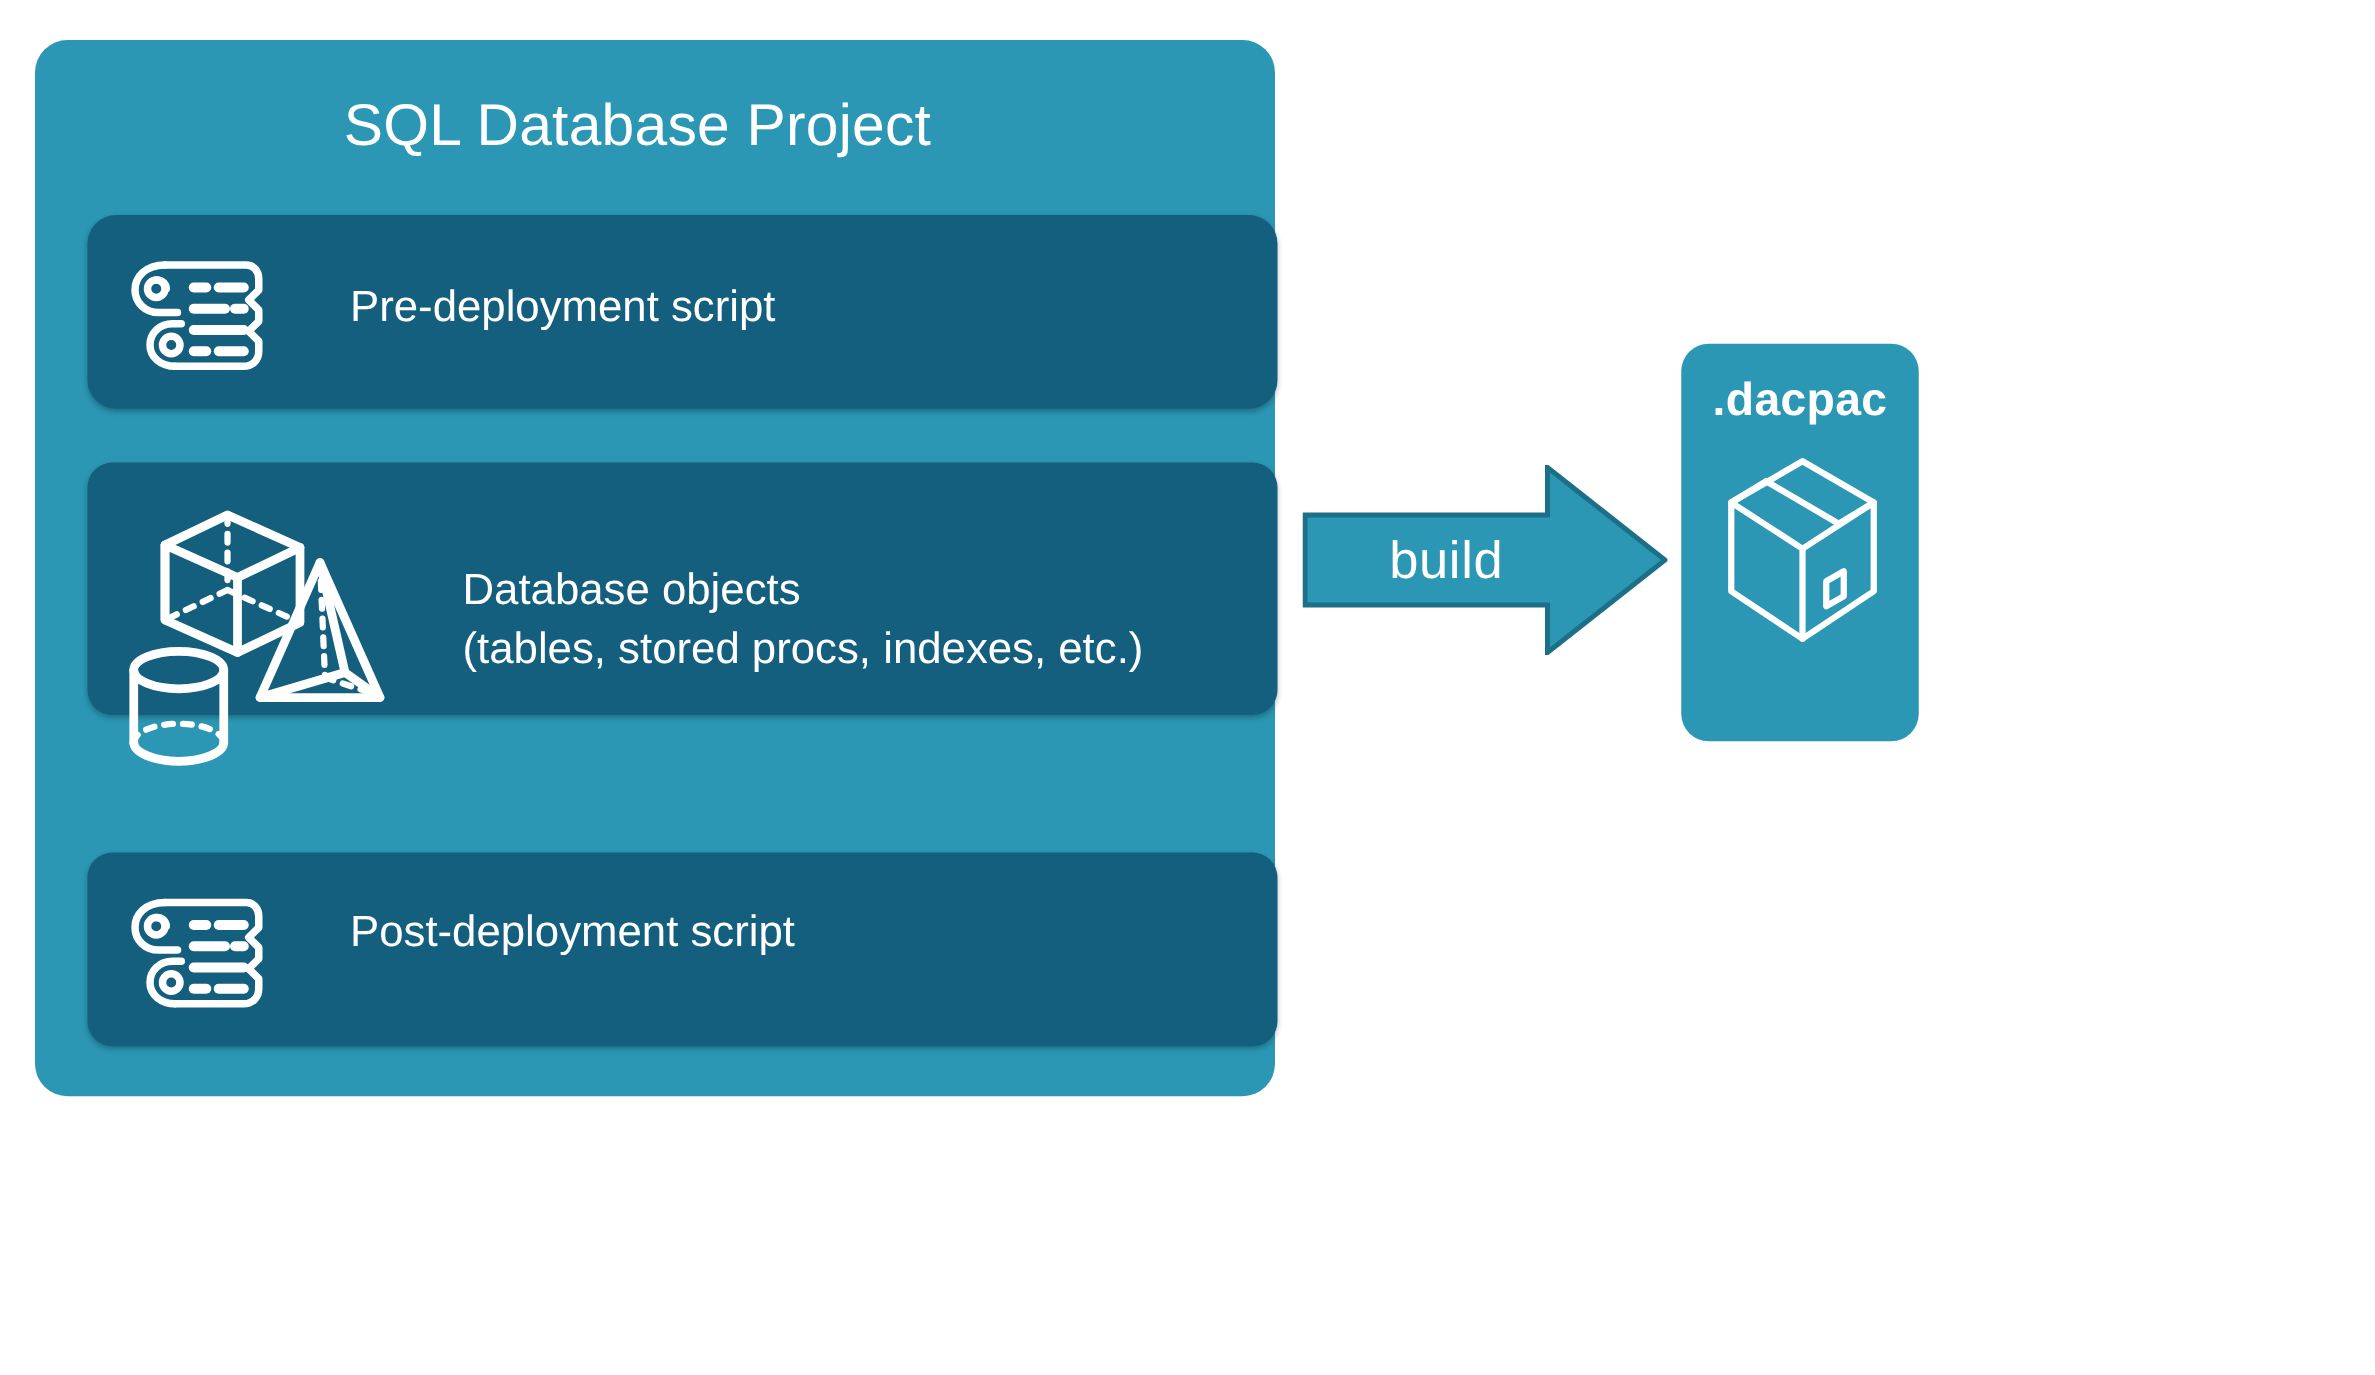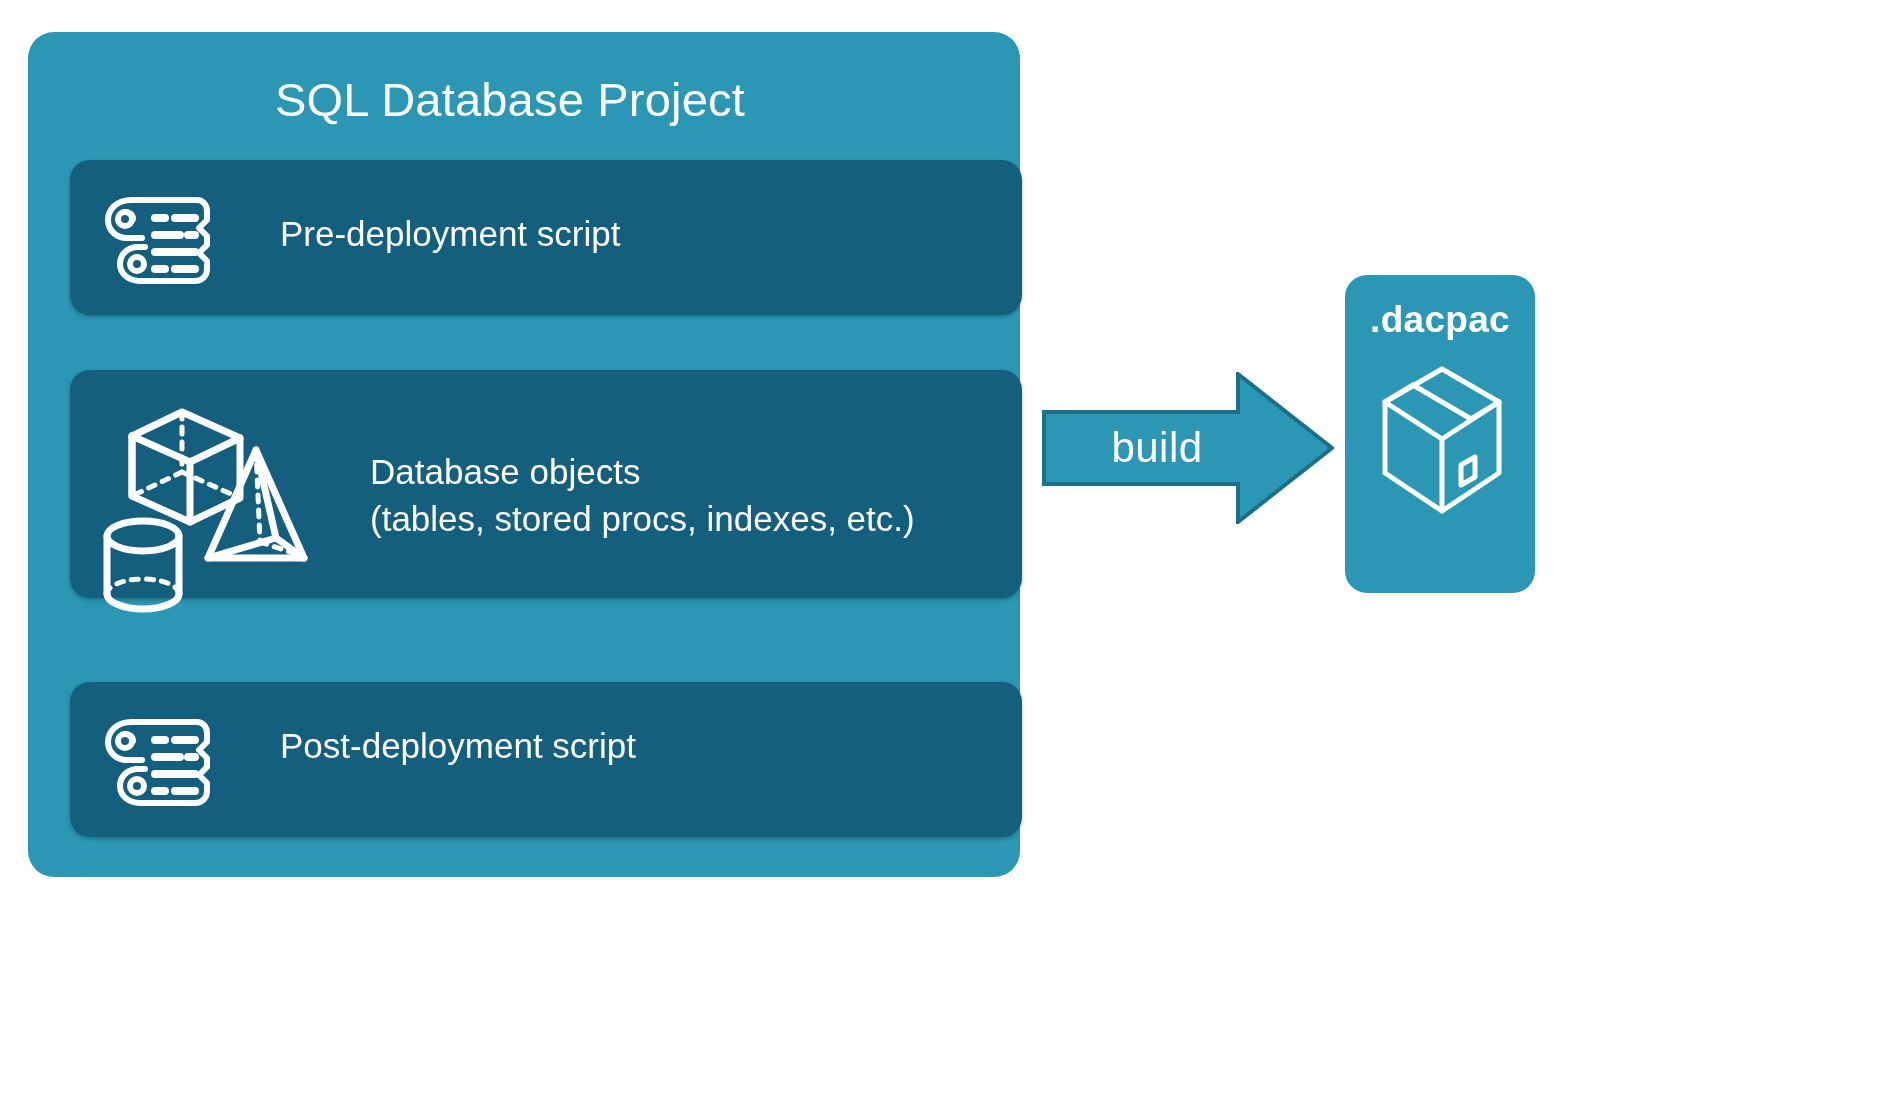--- a/index.html
+++ b/index.html
@@ -45,7 +45,7 @@
     box-shadow:0 2px 4px rgba(0,0,0,0.25);
     box-sizing:border-box;
   }
-  .panel-pre  { top:128px;  height:155px; }
+  .panel-pre  { top:140px;  height:155px;border-radius:23px; }
   .panel-objs { top:338px;  height:228px; }
   .panel-post { top:650px;  height:155px; }
 

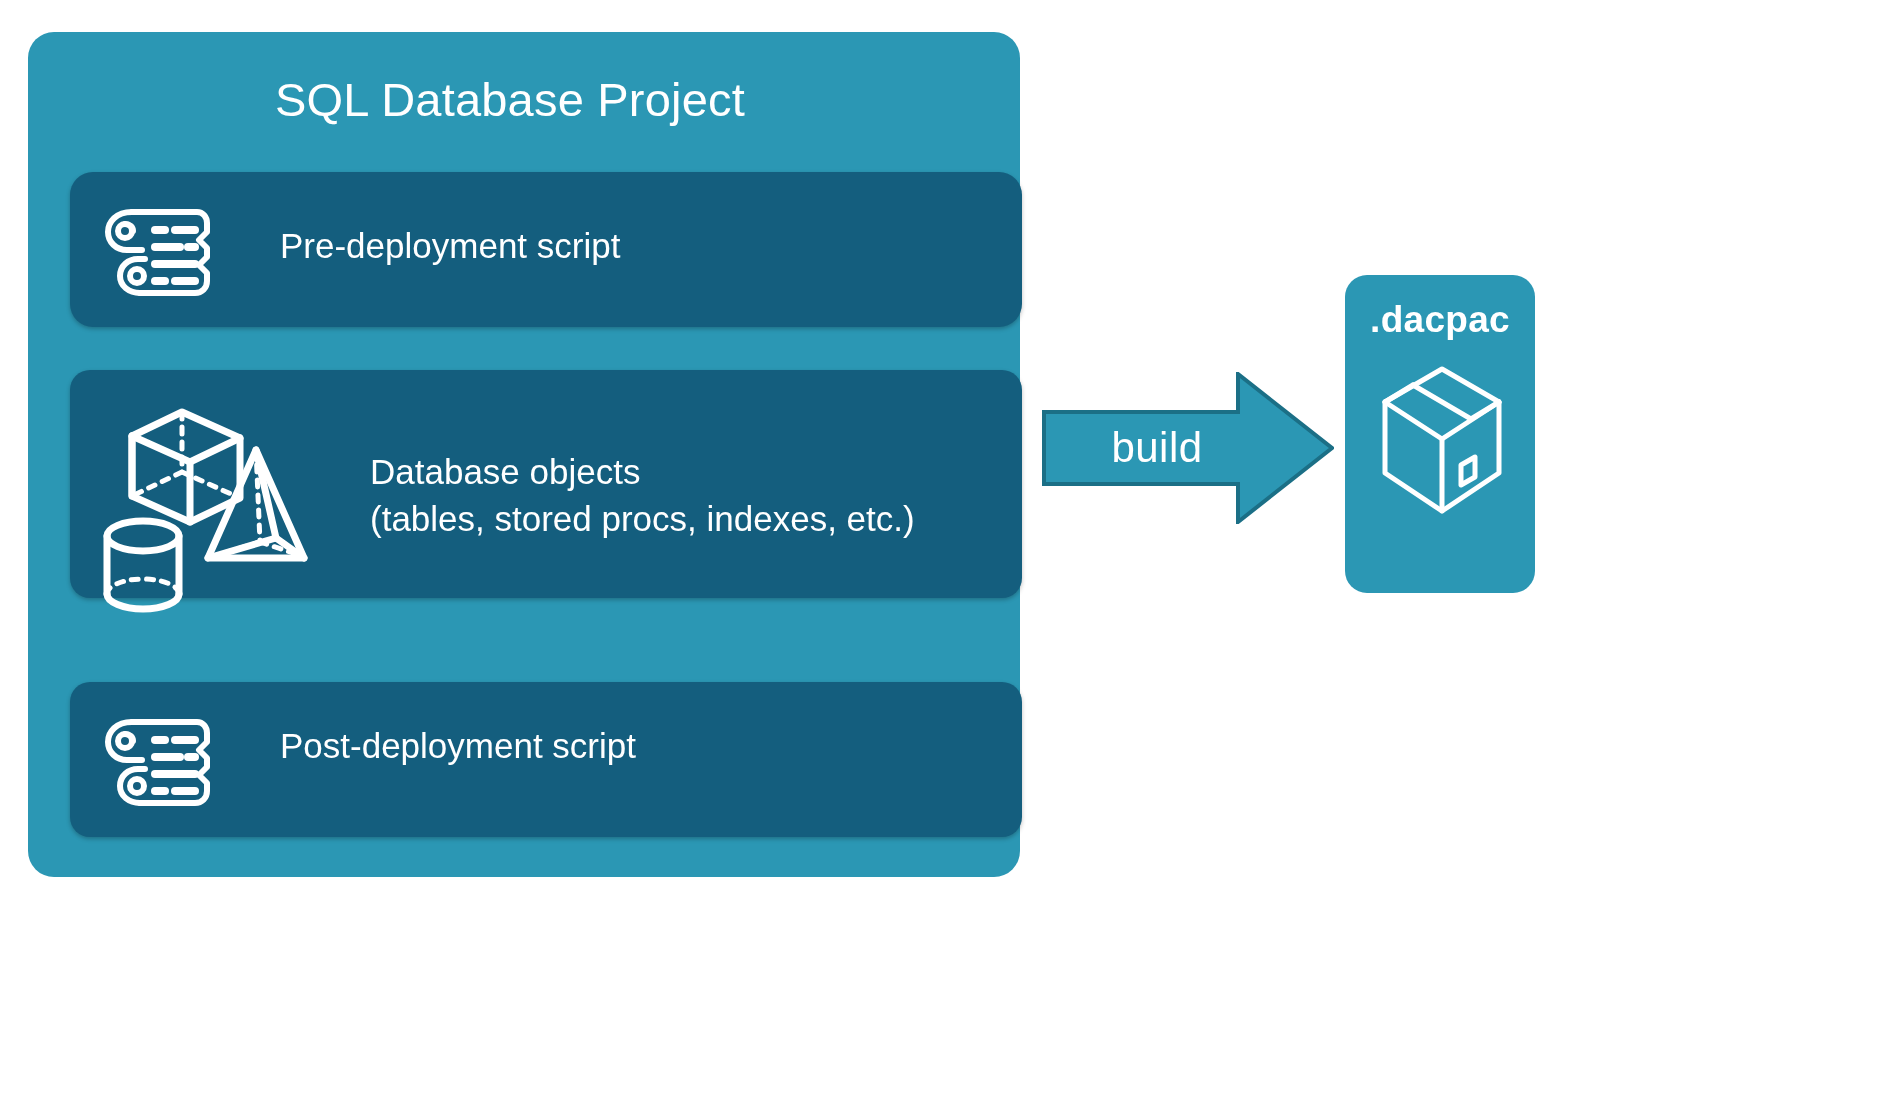--- a/index.html
+++ b/index.html
@@ -46,7 +46,7 @@
     box-sizing:border-box;
   }
   .panel-pre  { top:140px;  height:155px;border-radius:23px; }
-  .panel-objs { top:338px;  height:228px; }
+  .panel-objs { top:338px;  height:202px; }
   .panel-post { top:650px;  height:155px; }
 
   .panel-label{

